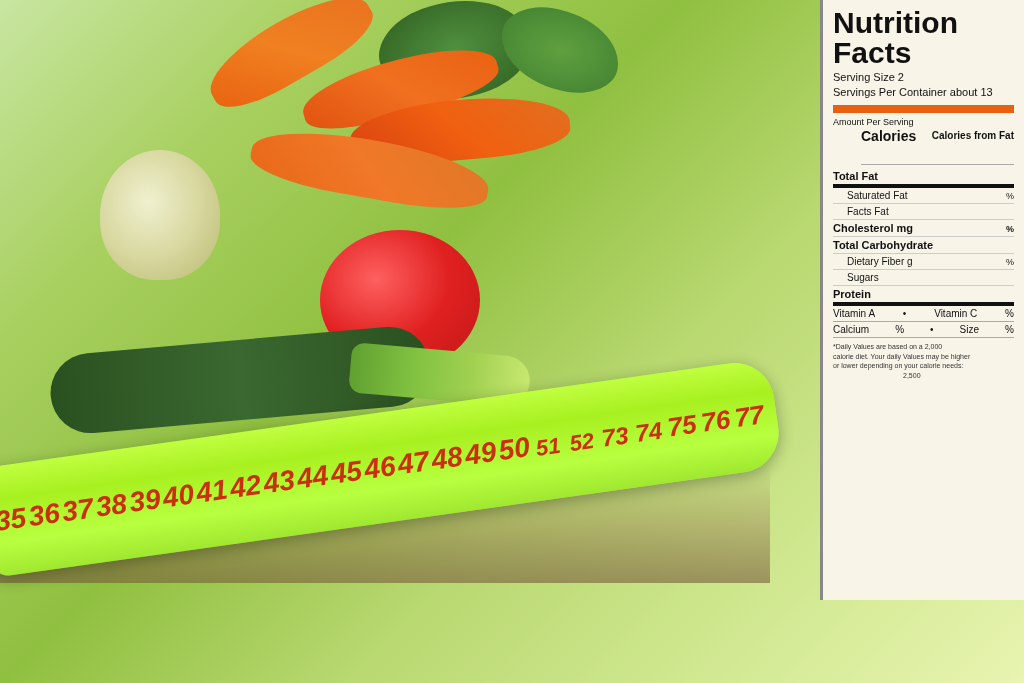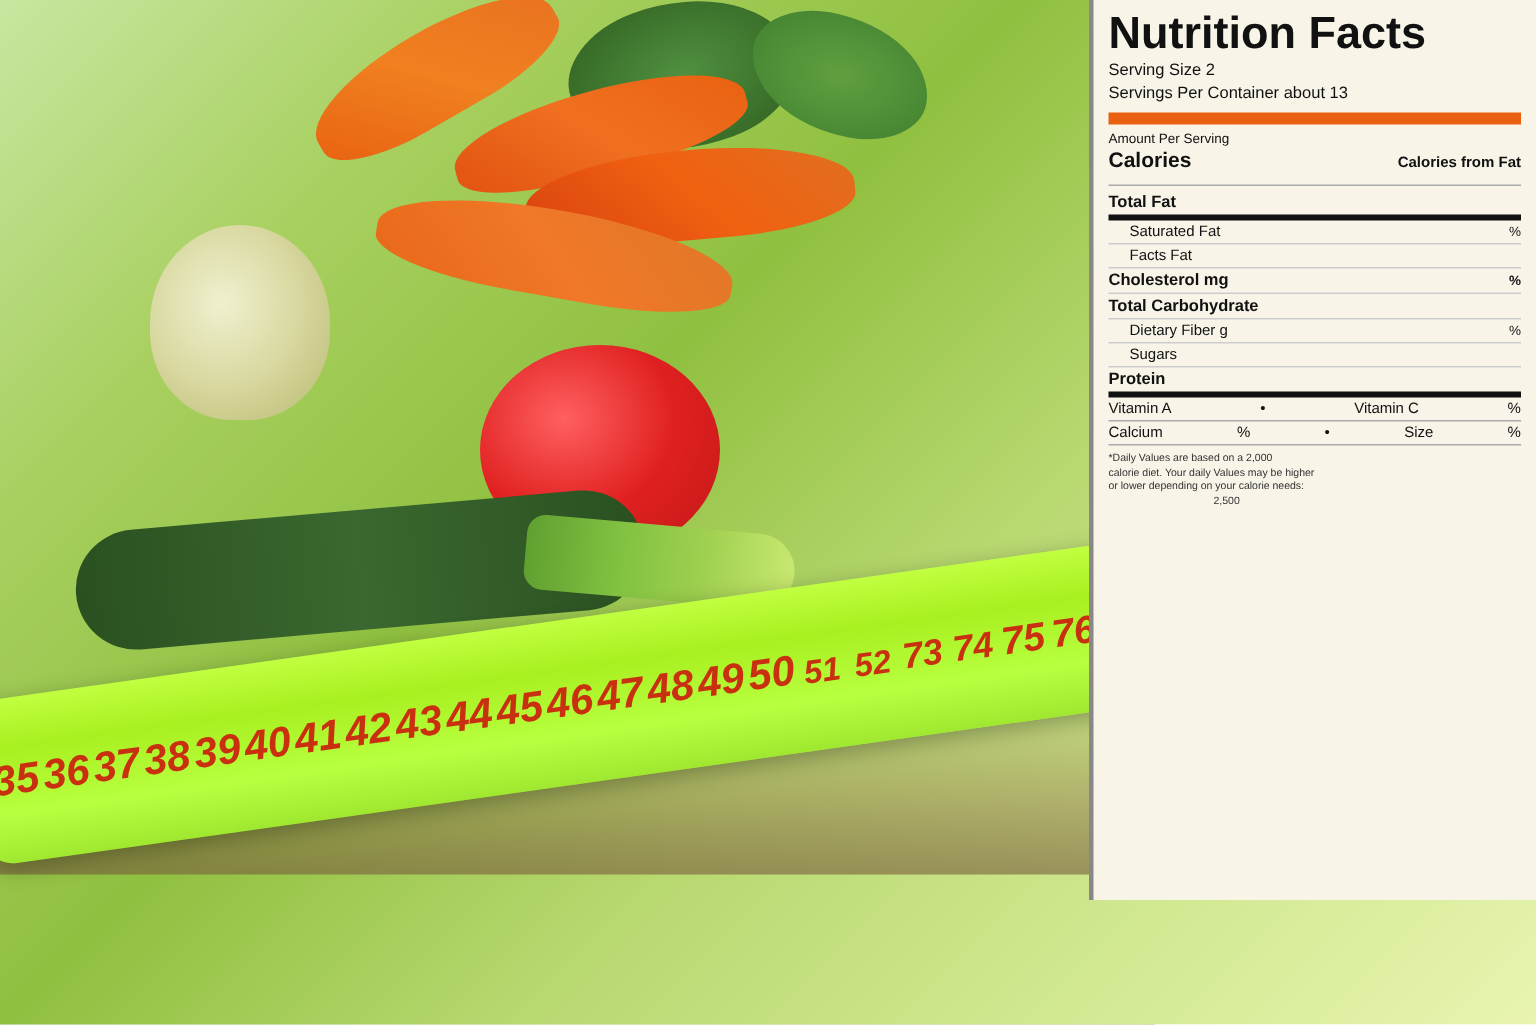--- a/index.html
+++ b/index.html
@@ -163,7 +163,7 @@
     #nutrition-panel {
       position: absolute;
       top: 0; right: 0;
-      width: 298px;
+      width: 204px;
       height: 600px;
       background: #f8f4e8;
       border-left: 3px solid #888;

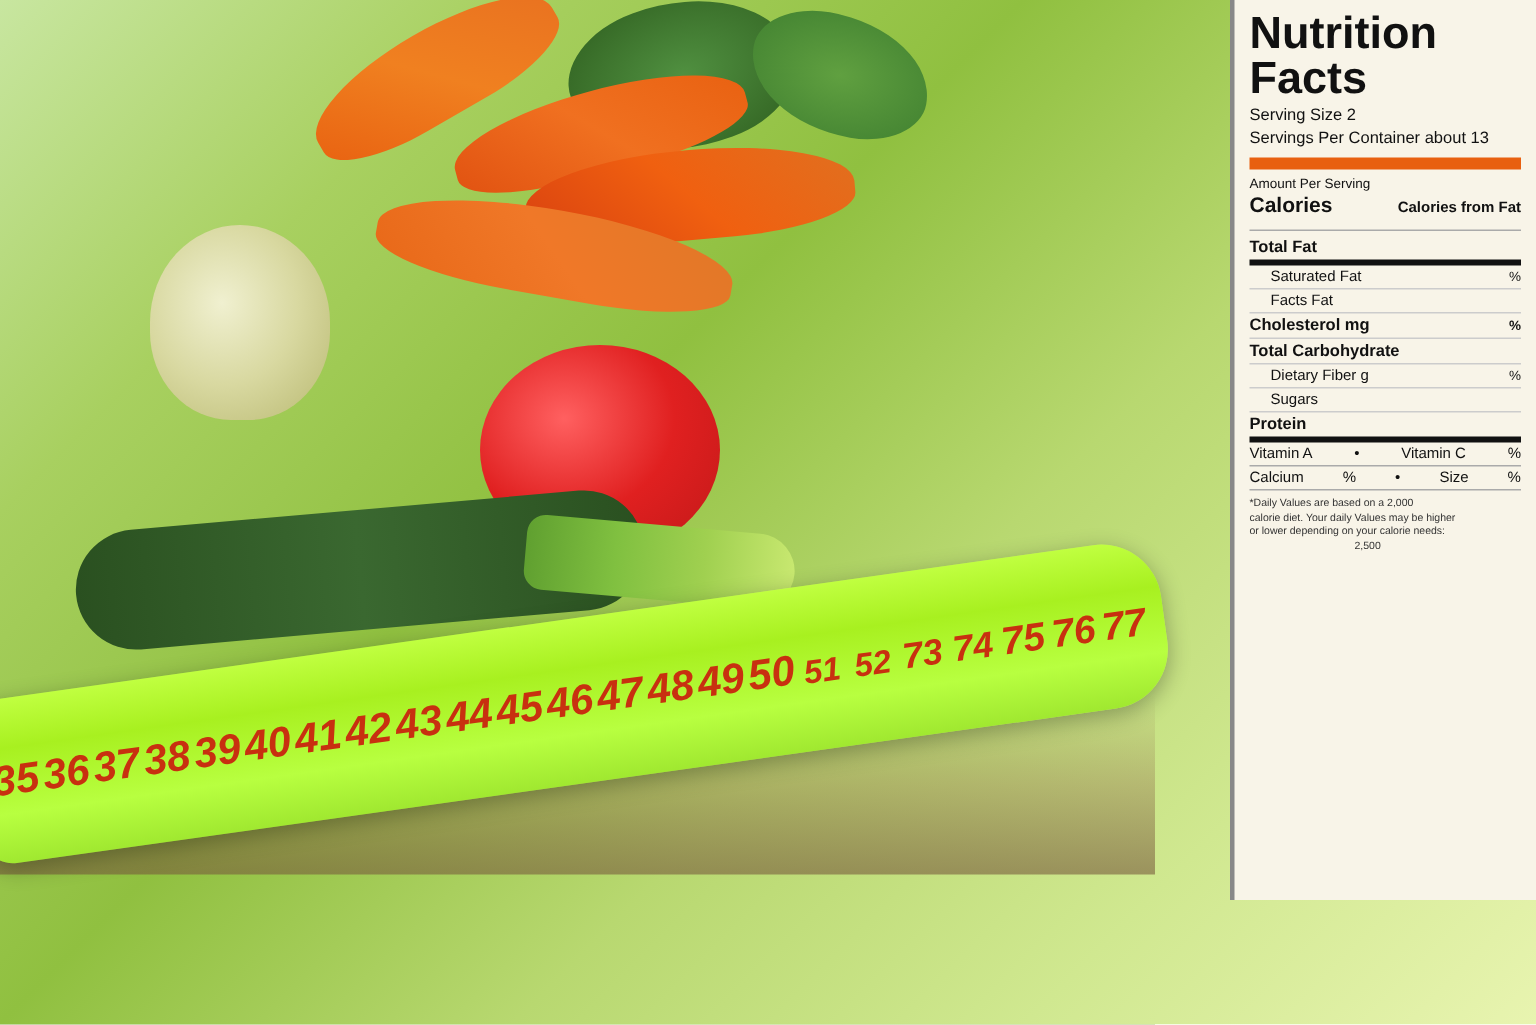--- a/index.html
+++ b/index.html
@@ -200,10 +200,11 @@
     .nf-calories-row {
       display: flex;
       justify-content: space-between;
-      align-items: flex-end;
+      align-items: center;
       border-bottom: 1px solid #aaa;
-      padding-bottom: 9px;
+      padding-bottom: 20px;
       margin-bottom: 3px;
+      margin-left: 28px;
     }
 
     .nf-calories-label {

